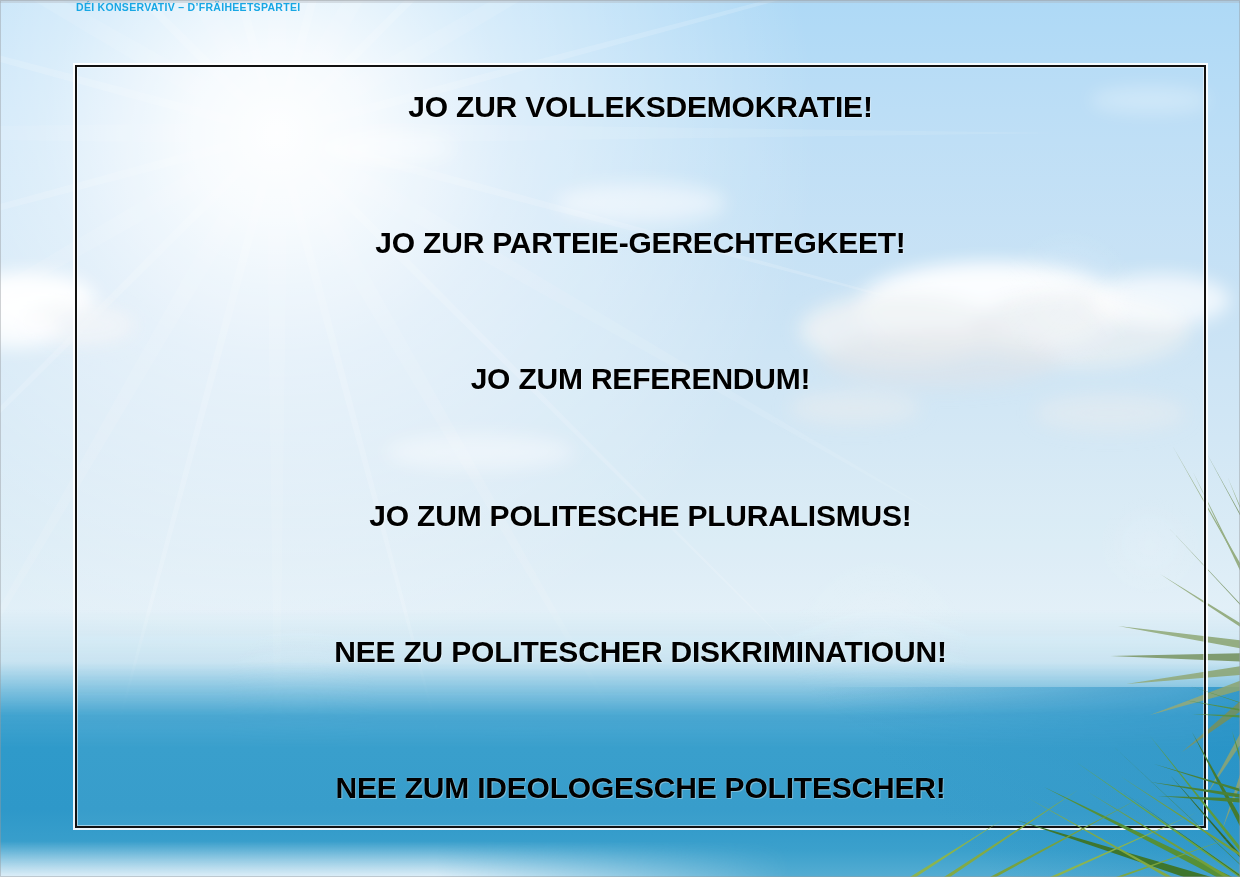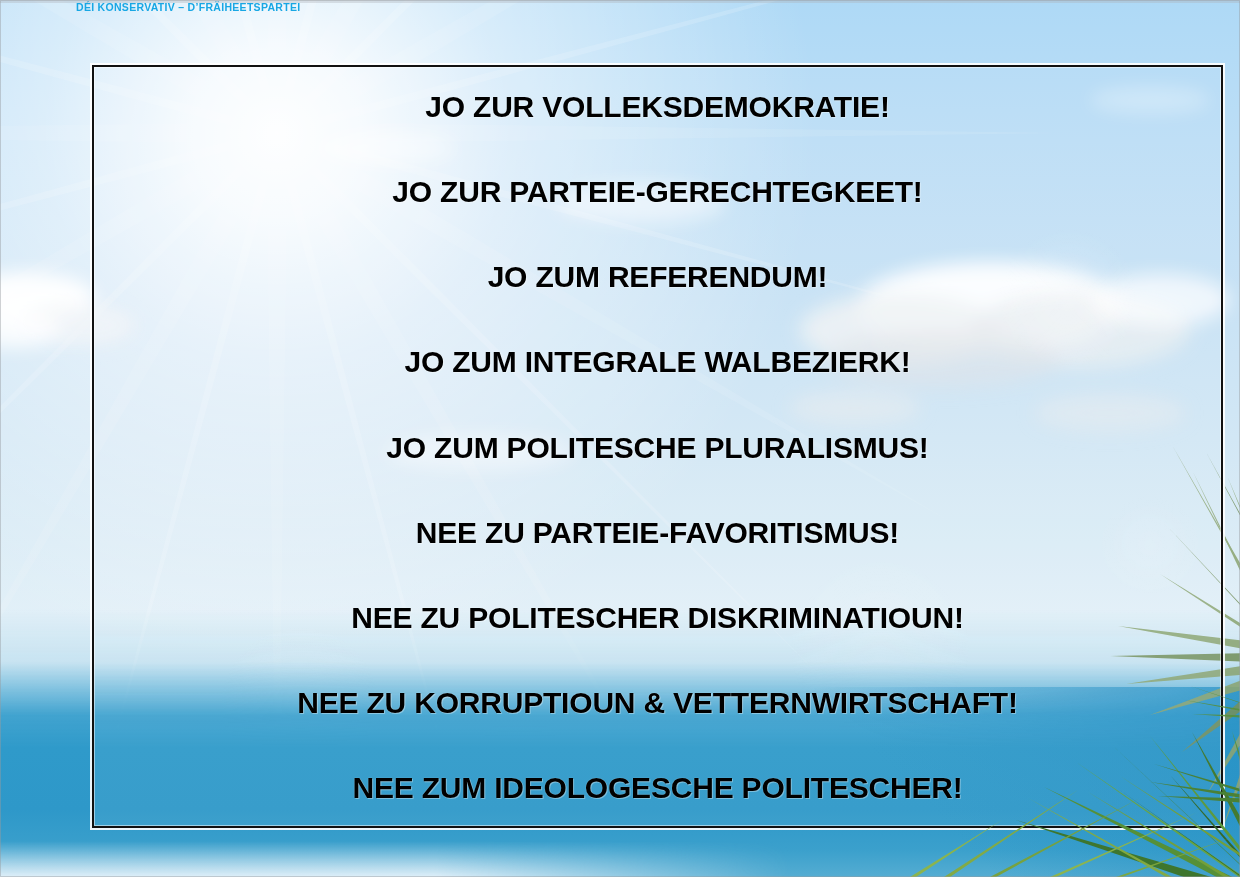--- a/index.html
+++ b/index.html
@@ -66,7 +66,7 @@
 
   
   .slogan-box {
-    position:absolute; left:92px; top:65px; width:1131px; height:763px;
+    position:absolute; left:75px; top:65px; width:1131px; height:763px;
     border:2px solid #111;
     box-shadow:0 0 0 2px rgba(255,255,255,0.9), inset 0 0 0 1px rgba(255,255,255,0.5);
     background:rgba(255,255,255,0.05);

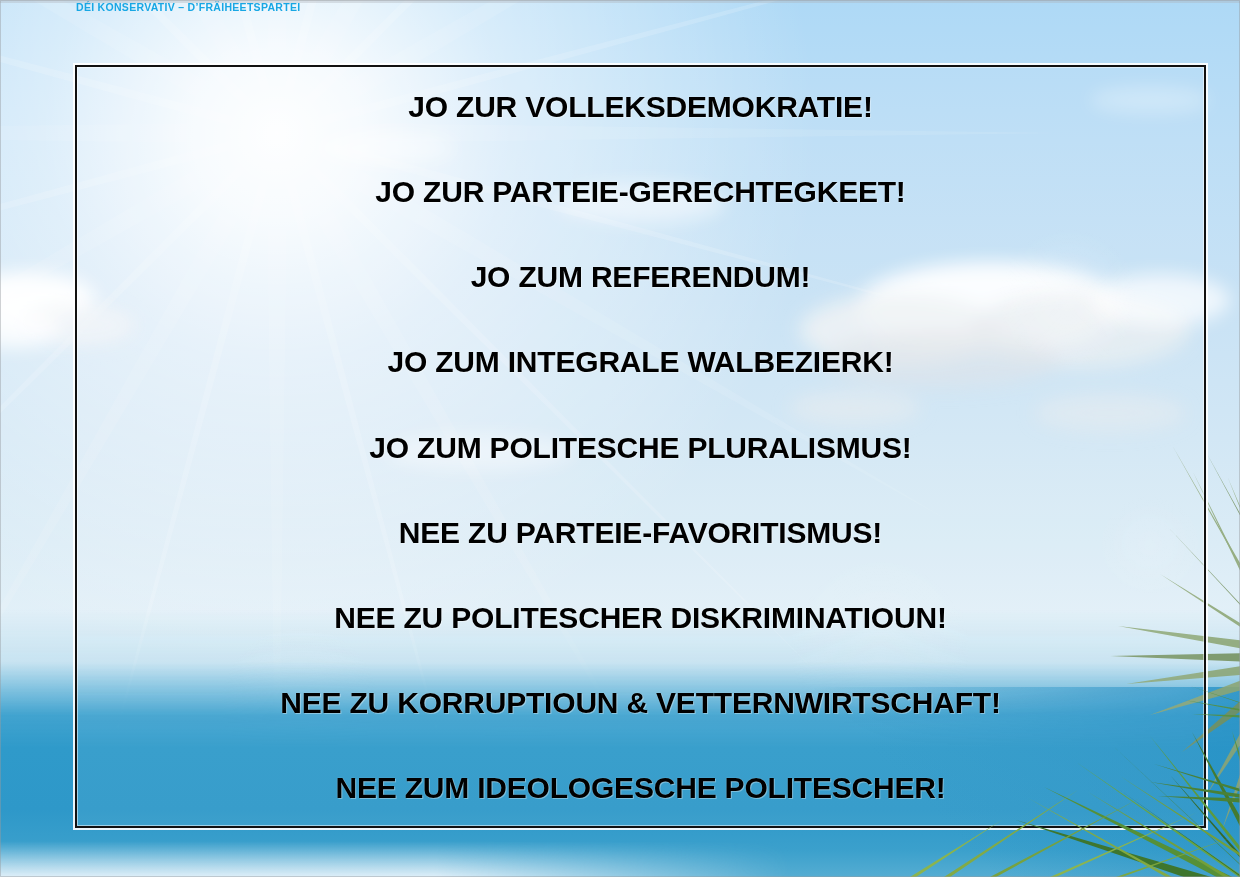--- a/index.html
+++ b/index.html
@@ -179,7 +179,6 @@
     <div class="slogan">JO ZUR VOLLEKSDEMOKRATIE!</div>
     <div class="slogan">JO ZUR PARTEIE-GERECHTEGKEET!</div>
     <div class="slogan">JO ZUM REFERENDUM!</div>
-    <div class="slogan">JO ZUM INTEGRALE WALBEZIERK!</div>
     <div class="slogan">JO ZUM POLITESCHE PLURALISMUS!</div>
     <div class="slogan">NEE ZU PARTEIE-FAVORITISMUS!</div>
     <div class="slogan">NEE ZU POLITESCHER DISKRIMINATIOUN!</div>

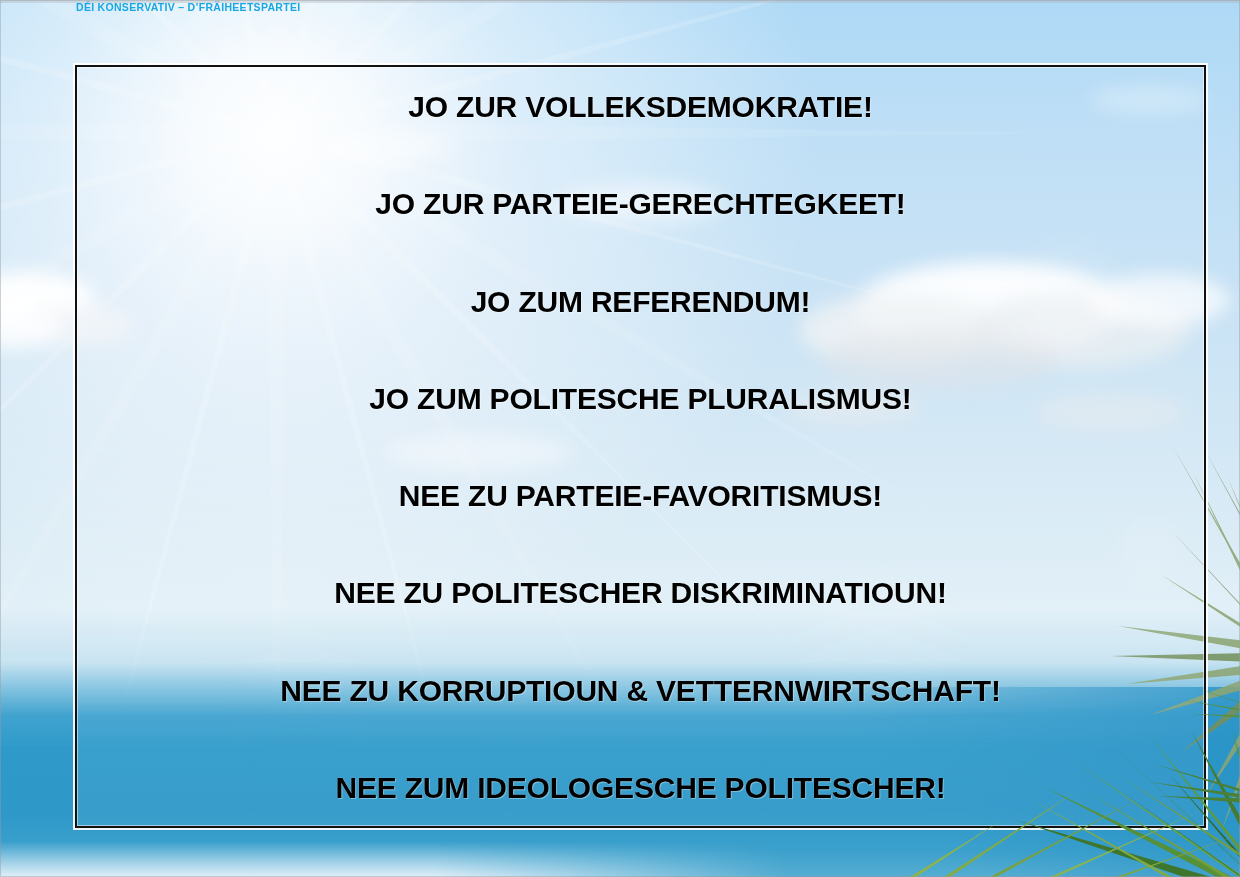--- a/index.html
+++ b/index.html
@@ -180,7 +180,6 @@
     <div class="slogan">JO ZUR PARTEIE-GERECHTEGKEET!</div>
     <div class="slogan">JO ZUM REFERENDUM!</div>
     <div class="slogan">JO ZUM POLITESCHE PLURALISMUS!</div>
-    <div class="slogan">NEE ZU PARTEIE-FAVORITISMUS!</div>
     <div class="slogan">NEE ZU POLITESCHER DISKRIMINATIOUN!</div>
     <div class="slogan">NEE ZU KORRUPTIOUN &amp; VETTERNWIRTSCHAFT!</div>
     <div class="slogan">NEE ZUM IDEOLOGESCHE POLITESCHER!</div>

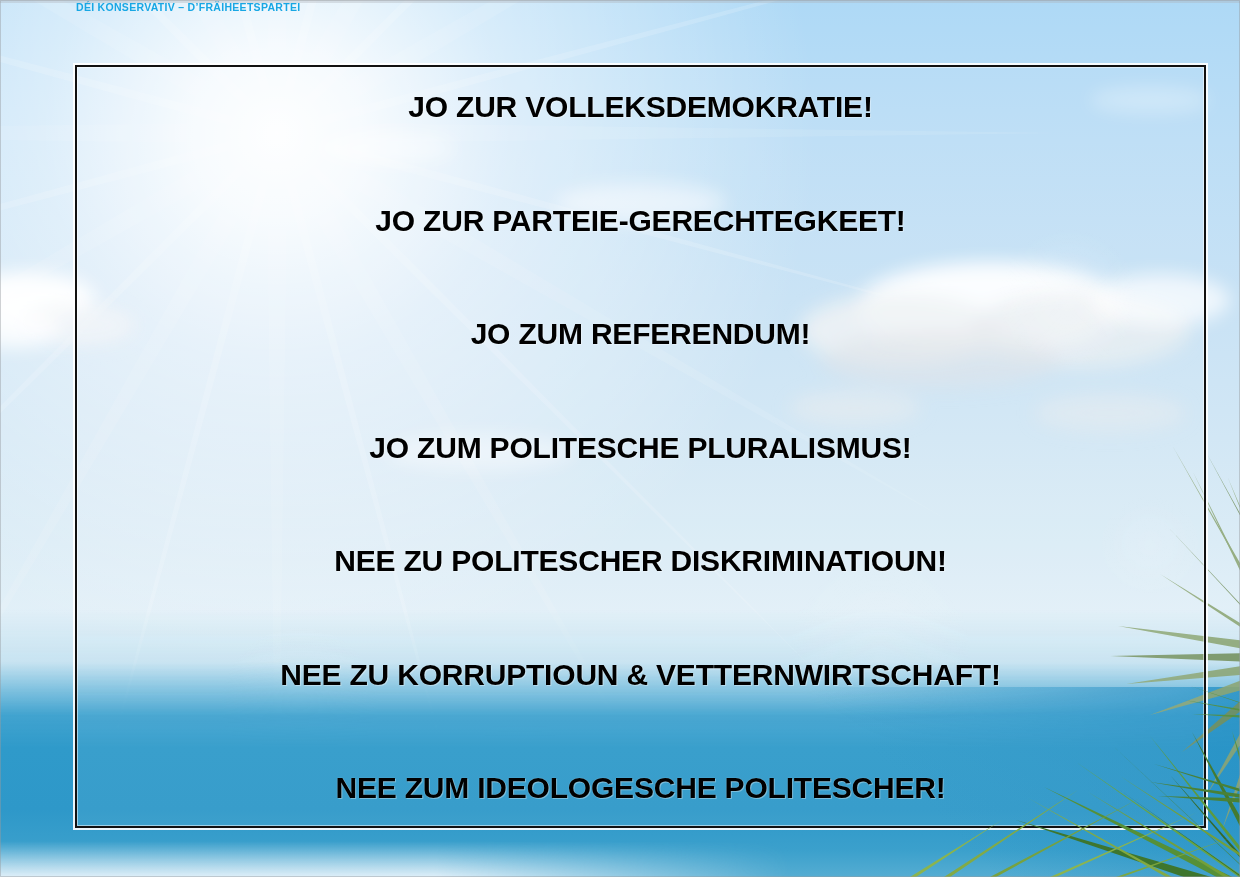--- a/index.html
+++ b/index.html
@@ -181,7 +181,6 @@
     <div class="slogan">JO ZUM REFERENDUM!</div>
     <div class="slogan">JO ZUM POLITESCHE PLURALISMUS!</div>
     <div class="slogan">NEE ZU POLITESCHER DISKRIMINATIOUN!</div>
-    <div class="slogan">NEE ZU KORRUPTIOUN &amp; VETTERNWIRTSCHAFT!</div>
     <div class="slogan">NEE ZUM IDEOLOGESCHE POLITESCHER!</div>
   </div>
 

